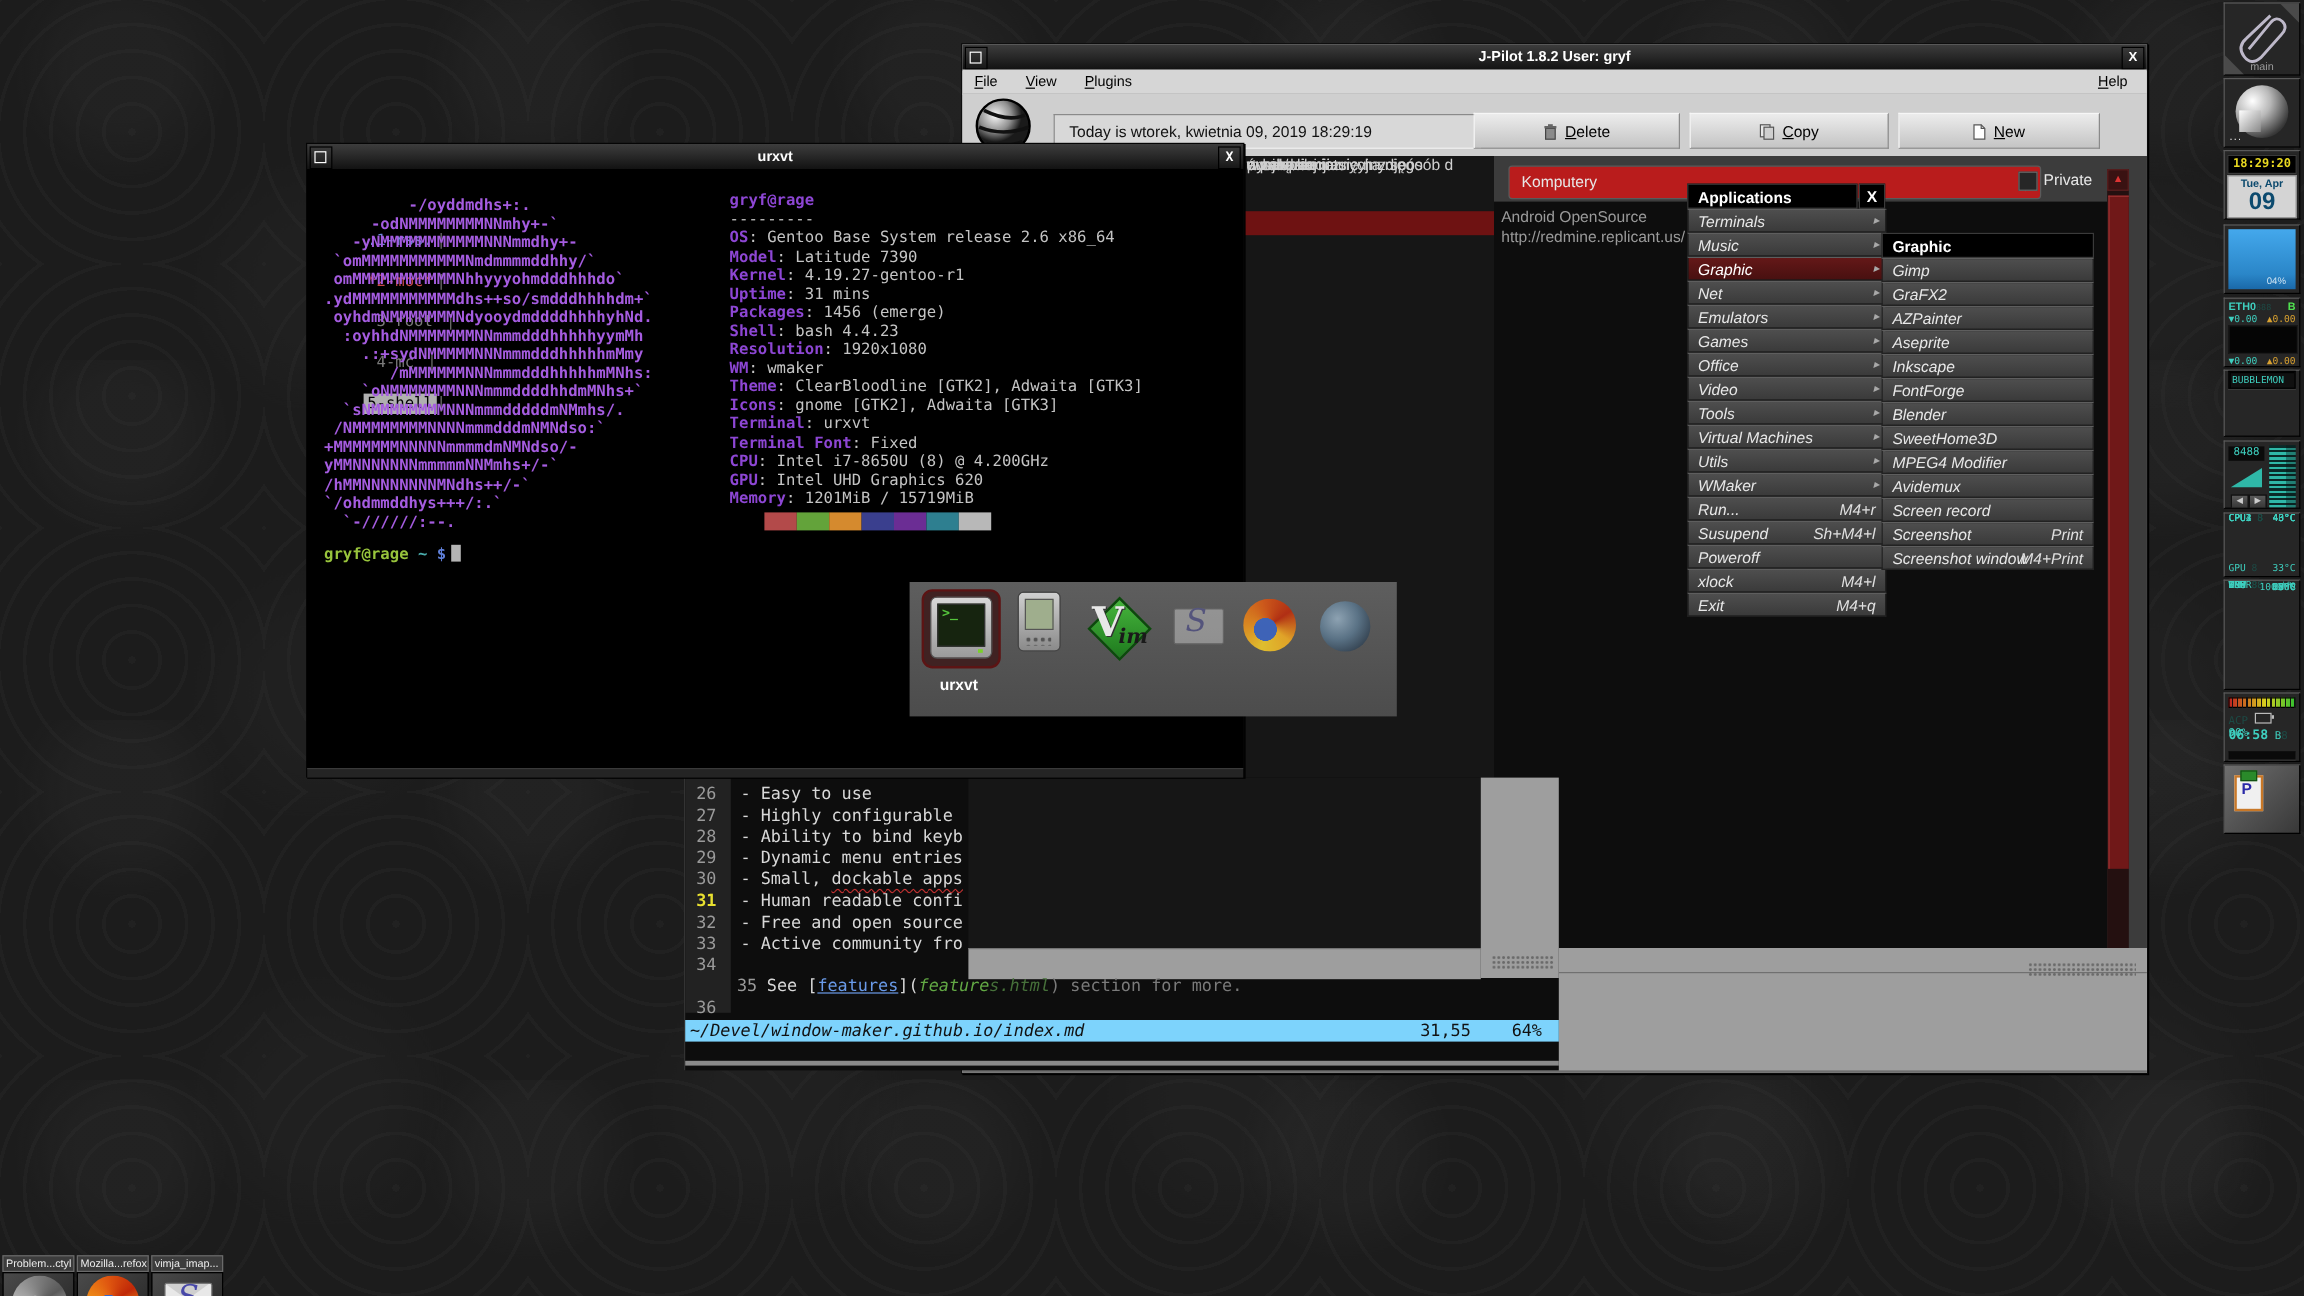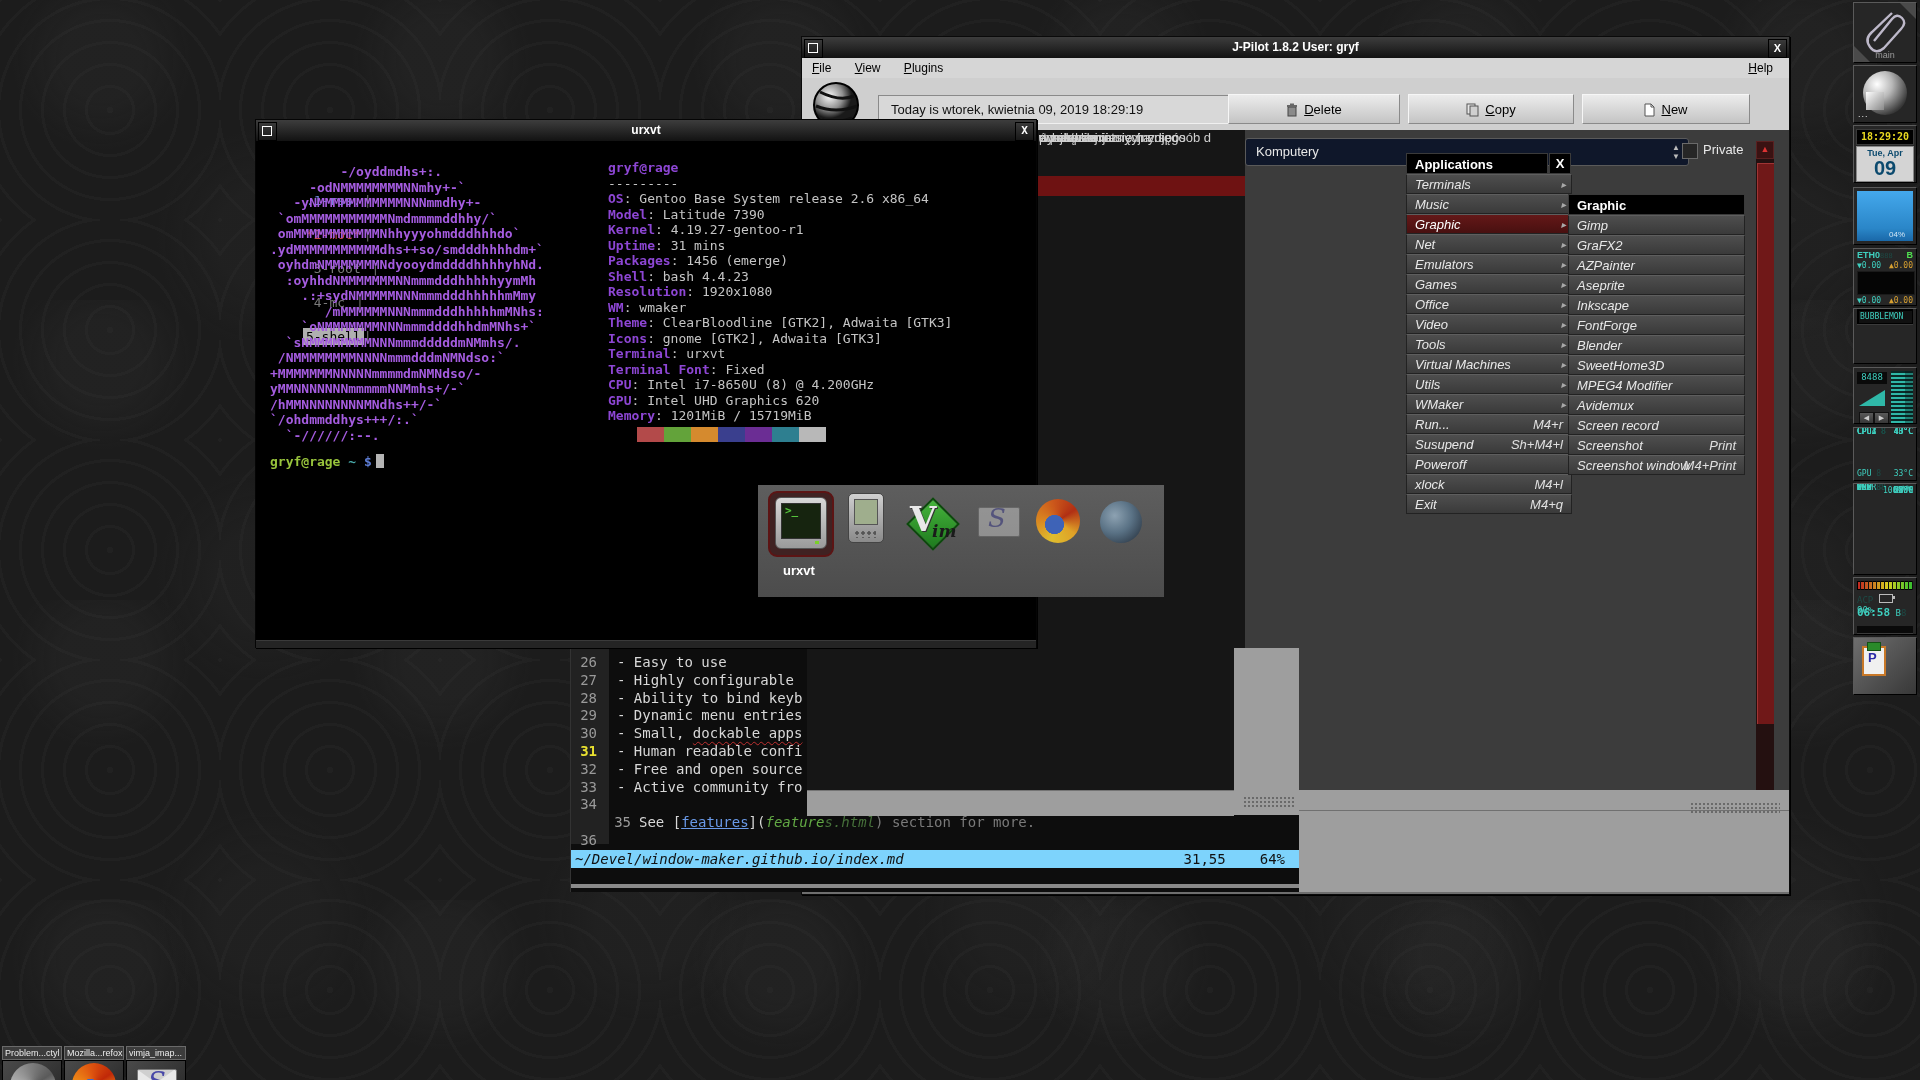--- a/index.html
+++ b/index.html
@@ -47,7 +47,7 @@
   .jp-red-row{left:0;top:46px;width:443px;height:20px;background:#6e1212;}
   .jp-frag{position:absolute;left:237px;color:#cfcfcf;font-size:13px;white-space:nowrap;}
   .jp-right{left:443px;top:0;width:544px;height:660px;background:#3c3c3c;}
-  .jp-combo{left:0;top:8px;width:432px;height:26px;background:#0f172a;border:1px solid #5a5a5a;
+  .jp-combo{left:12px;top:8px;width:432px;height:26px;background:#b91c1c;border:1px solid #5a5a5a;
             border-radius:3px;color:#e8e8e8;font-size:13px;line-height:26px;padding-left:10px;}
   .jp-spinner{position:absolute;right:8px;top:4px;color:#bbb;font-size:8px;line-height:9px;text-align:center;}
   .jp-check{left:437px;top:13px;width:14px;height:14px;background:#262626;border:1px solid #6a6a6a;}

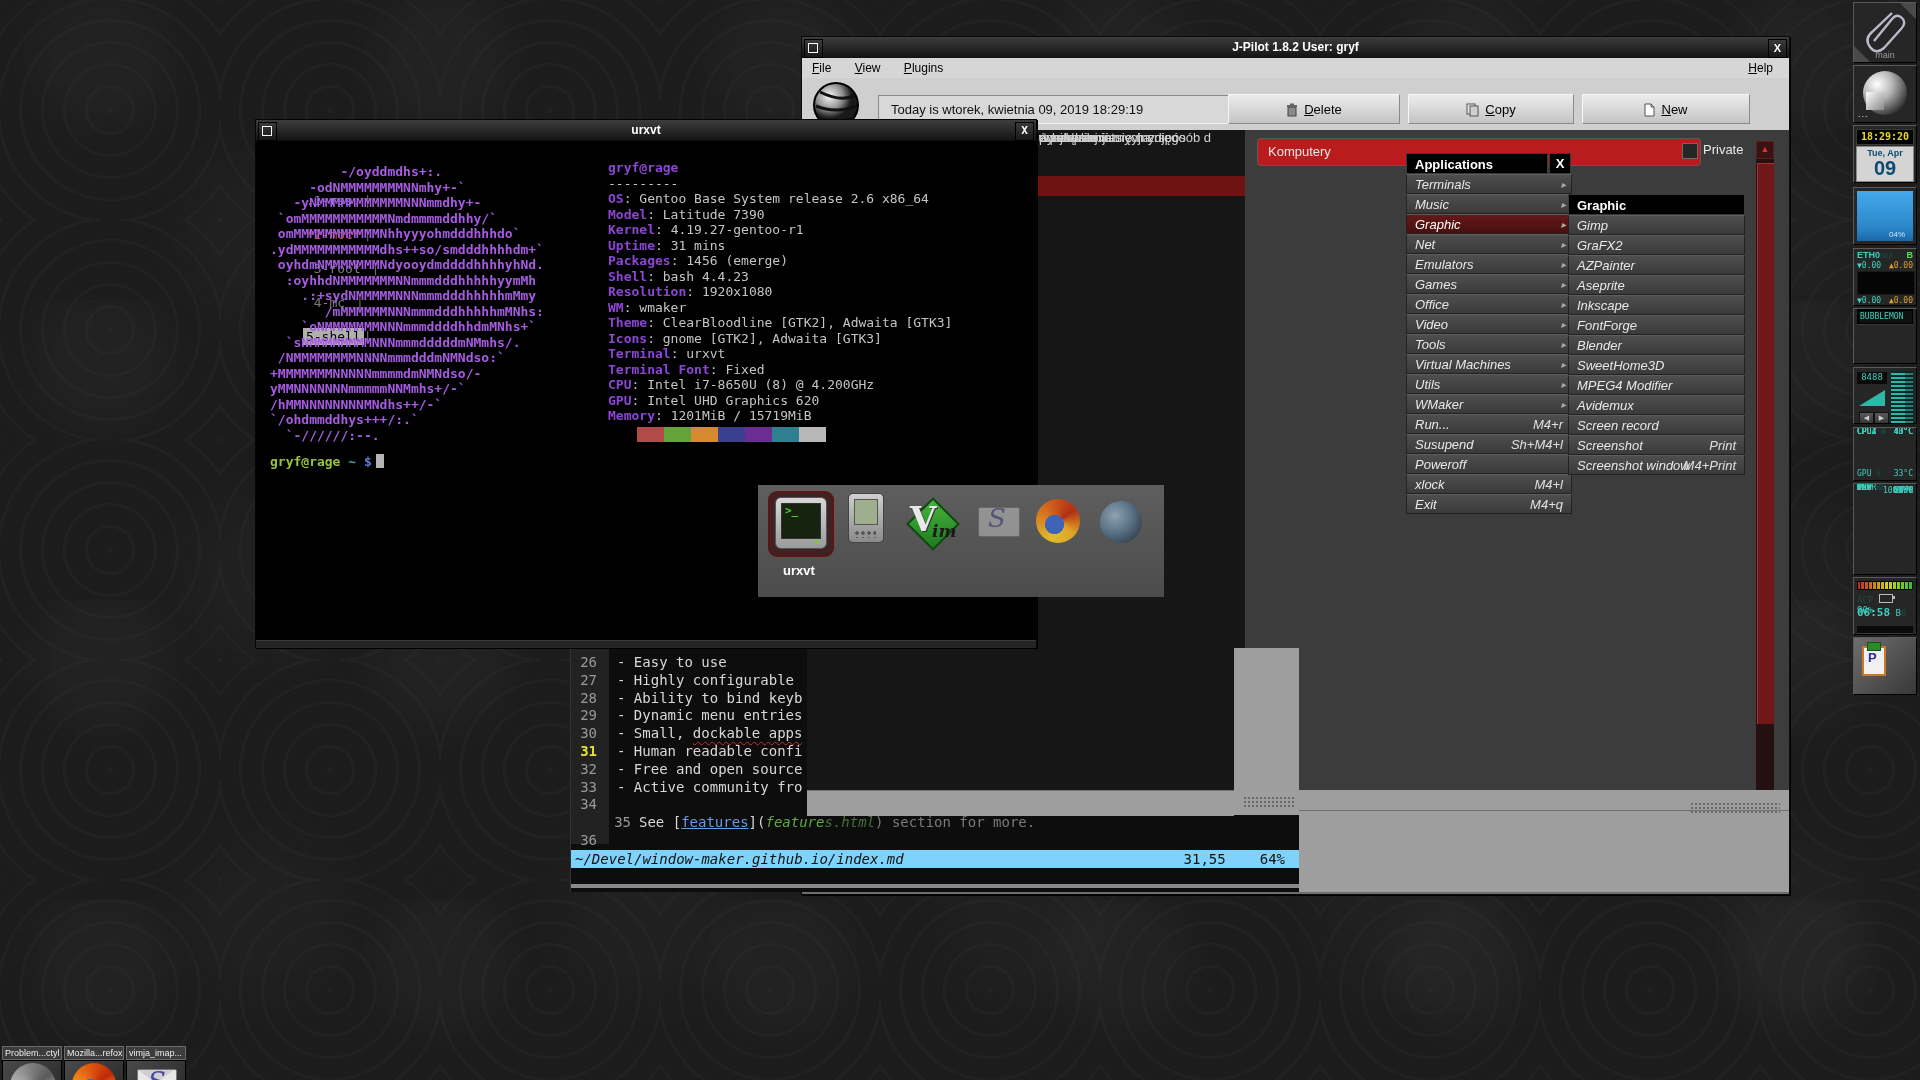--- a/index.html
+++ b/index.html
@@ -319,6 +319,10 @@
       </div>
       <div class="abs jp-check"></div>
       <div class="abs jp-private">Private</div>
+      <div class="abs jp-list">
+        <div>Android OpenSource</div>
+        <div>http://redmine.replicant.us/</div>
+      </div>
       <div class="abs jp-scroll">
         <div class="jp-scroll-up">▲</div>
         <div class="jp-scroll-thumb"></div>

